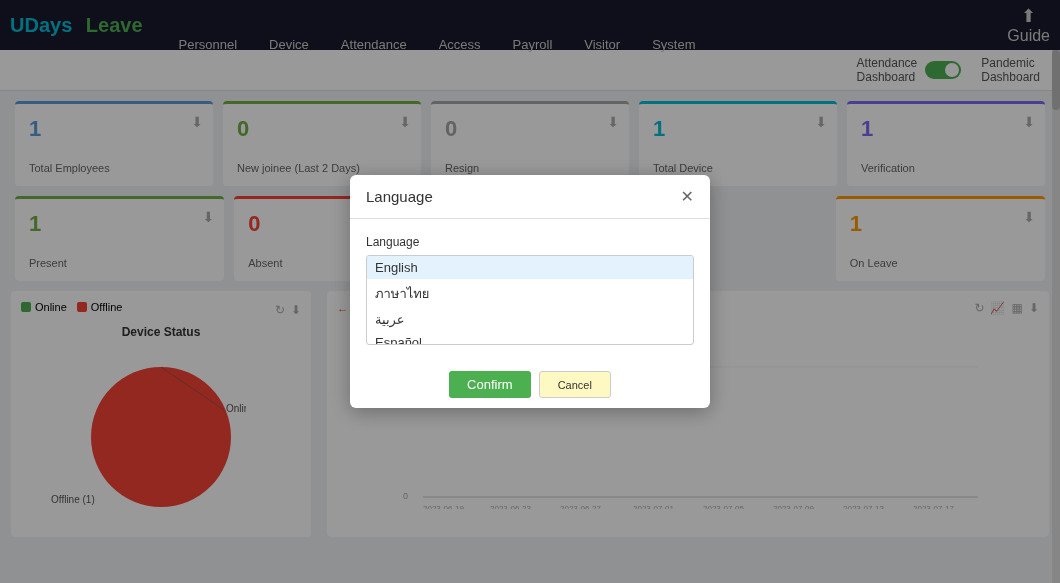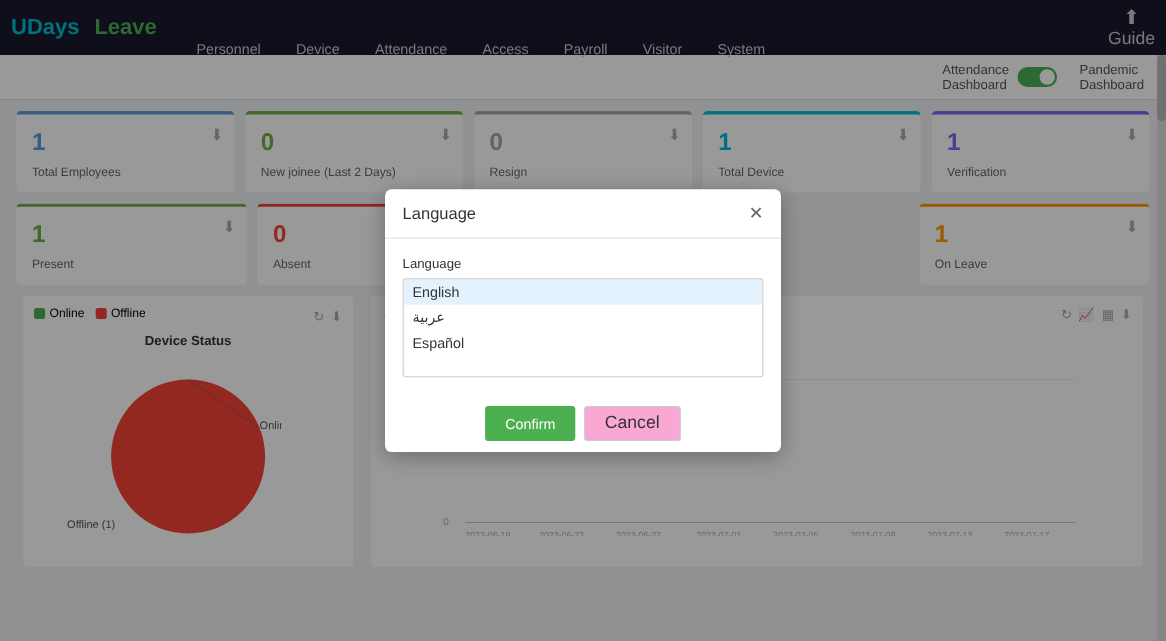--- a/index.html
+++ b/index.html
@@ -74,7 +74,7 @@
     .stat-num.red-text { color: #f44336; }
     .stat-num.teal-text { color: #00bcd4; }
     .stat-num.purple-text { color: #7b68ee; }
-    .stat-label { font-size: 11px; color: #666; margin-top: 9px; }
+    .stat-label { font-size: 11px; color: #666; margin-top: 20px; }
     .stat-download { position: absolute; top: 10px; right: 10px; color: #aaa; font-size: 14px; cursor: pointer; }
 
     

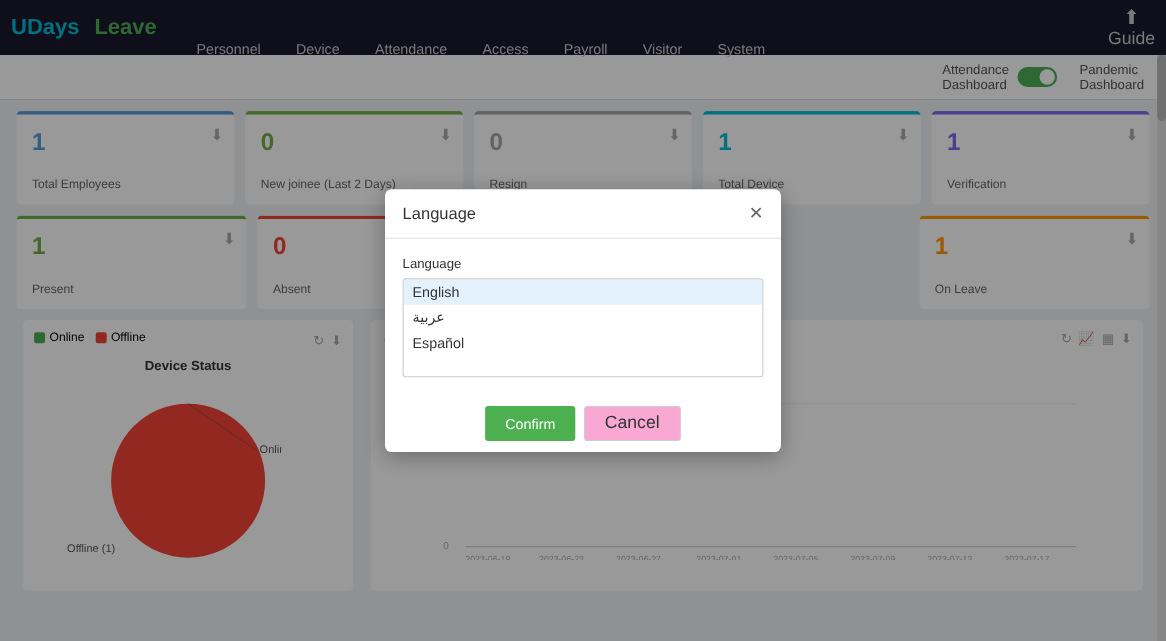--- a/index.html
+++ b/index.html
@@ -351,6 +351,7 @@
       <div class="modal-field-label">Language</div>
       <div class="lang-select">
         <div class="lang-option selected">English</div>
+        <div class="lang-option">ภาษาไทย</div>
         <div class="lang-option">عربية</div>
         <div class="lang-option">Español</div>
 

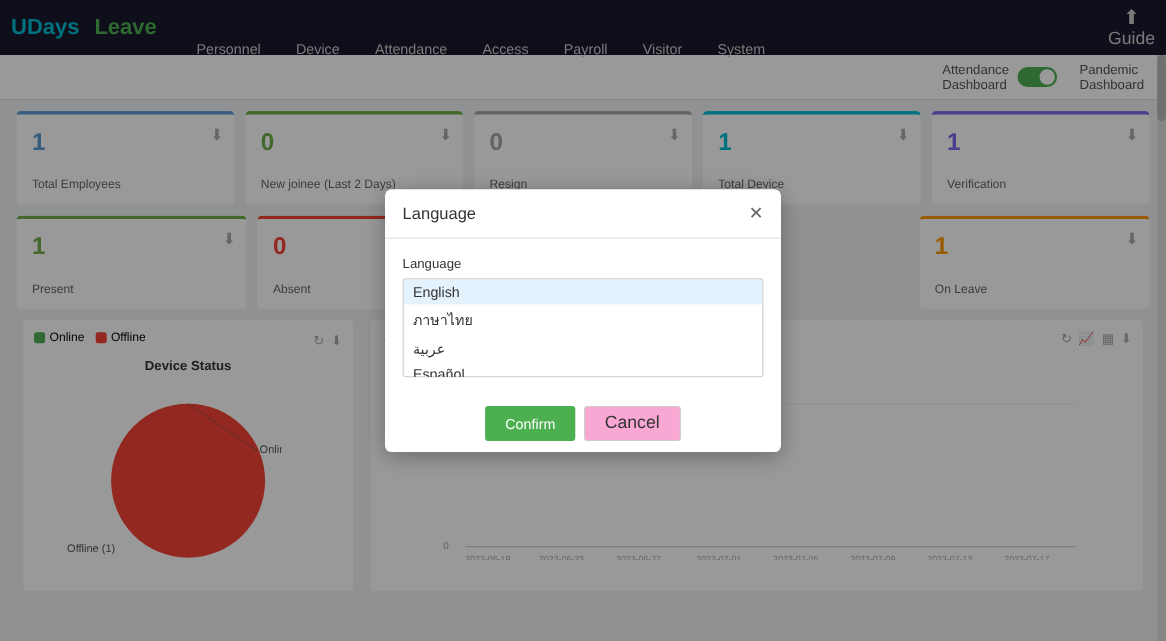--- a/index.html
+++ b/index.html
@@ -88,7 +88,7 @@
     .charts-row {
       display: flex;
       gap: 16px;
-      padding: 0 21px;
+      padding: 0 11px;
     }
     .chart-card {
       background: #fff;

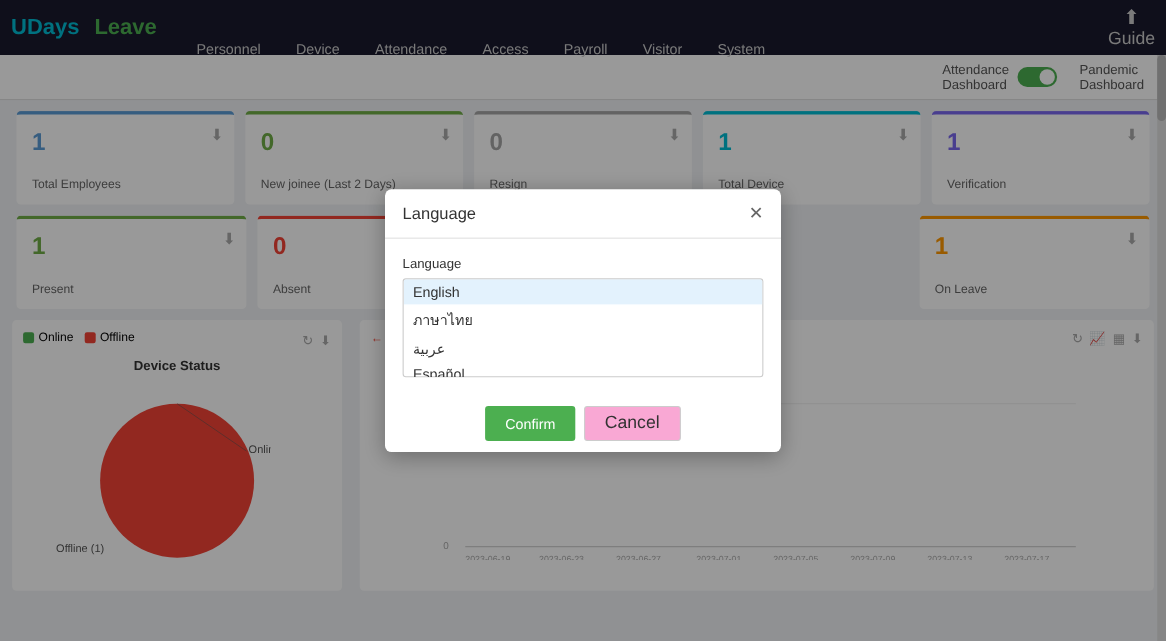--- a/index.html
+++ b/index.html
@@ -164,12 +164,12 @@
       cursor: pointer;
     }
     .btn-cancel {
-      background: #f9a8d4;
+      background: #fef9c3;
       color: #333;
       border: 1px solid #ccc;
       padding: 6px 18px;
       border-radius: 3px;
-      font-size: 16px;
+      font-size: 11px;
       cursor: pointer;
     }
 

